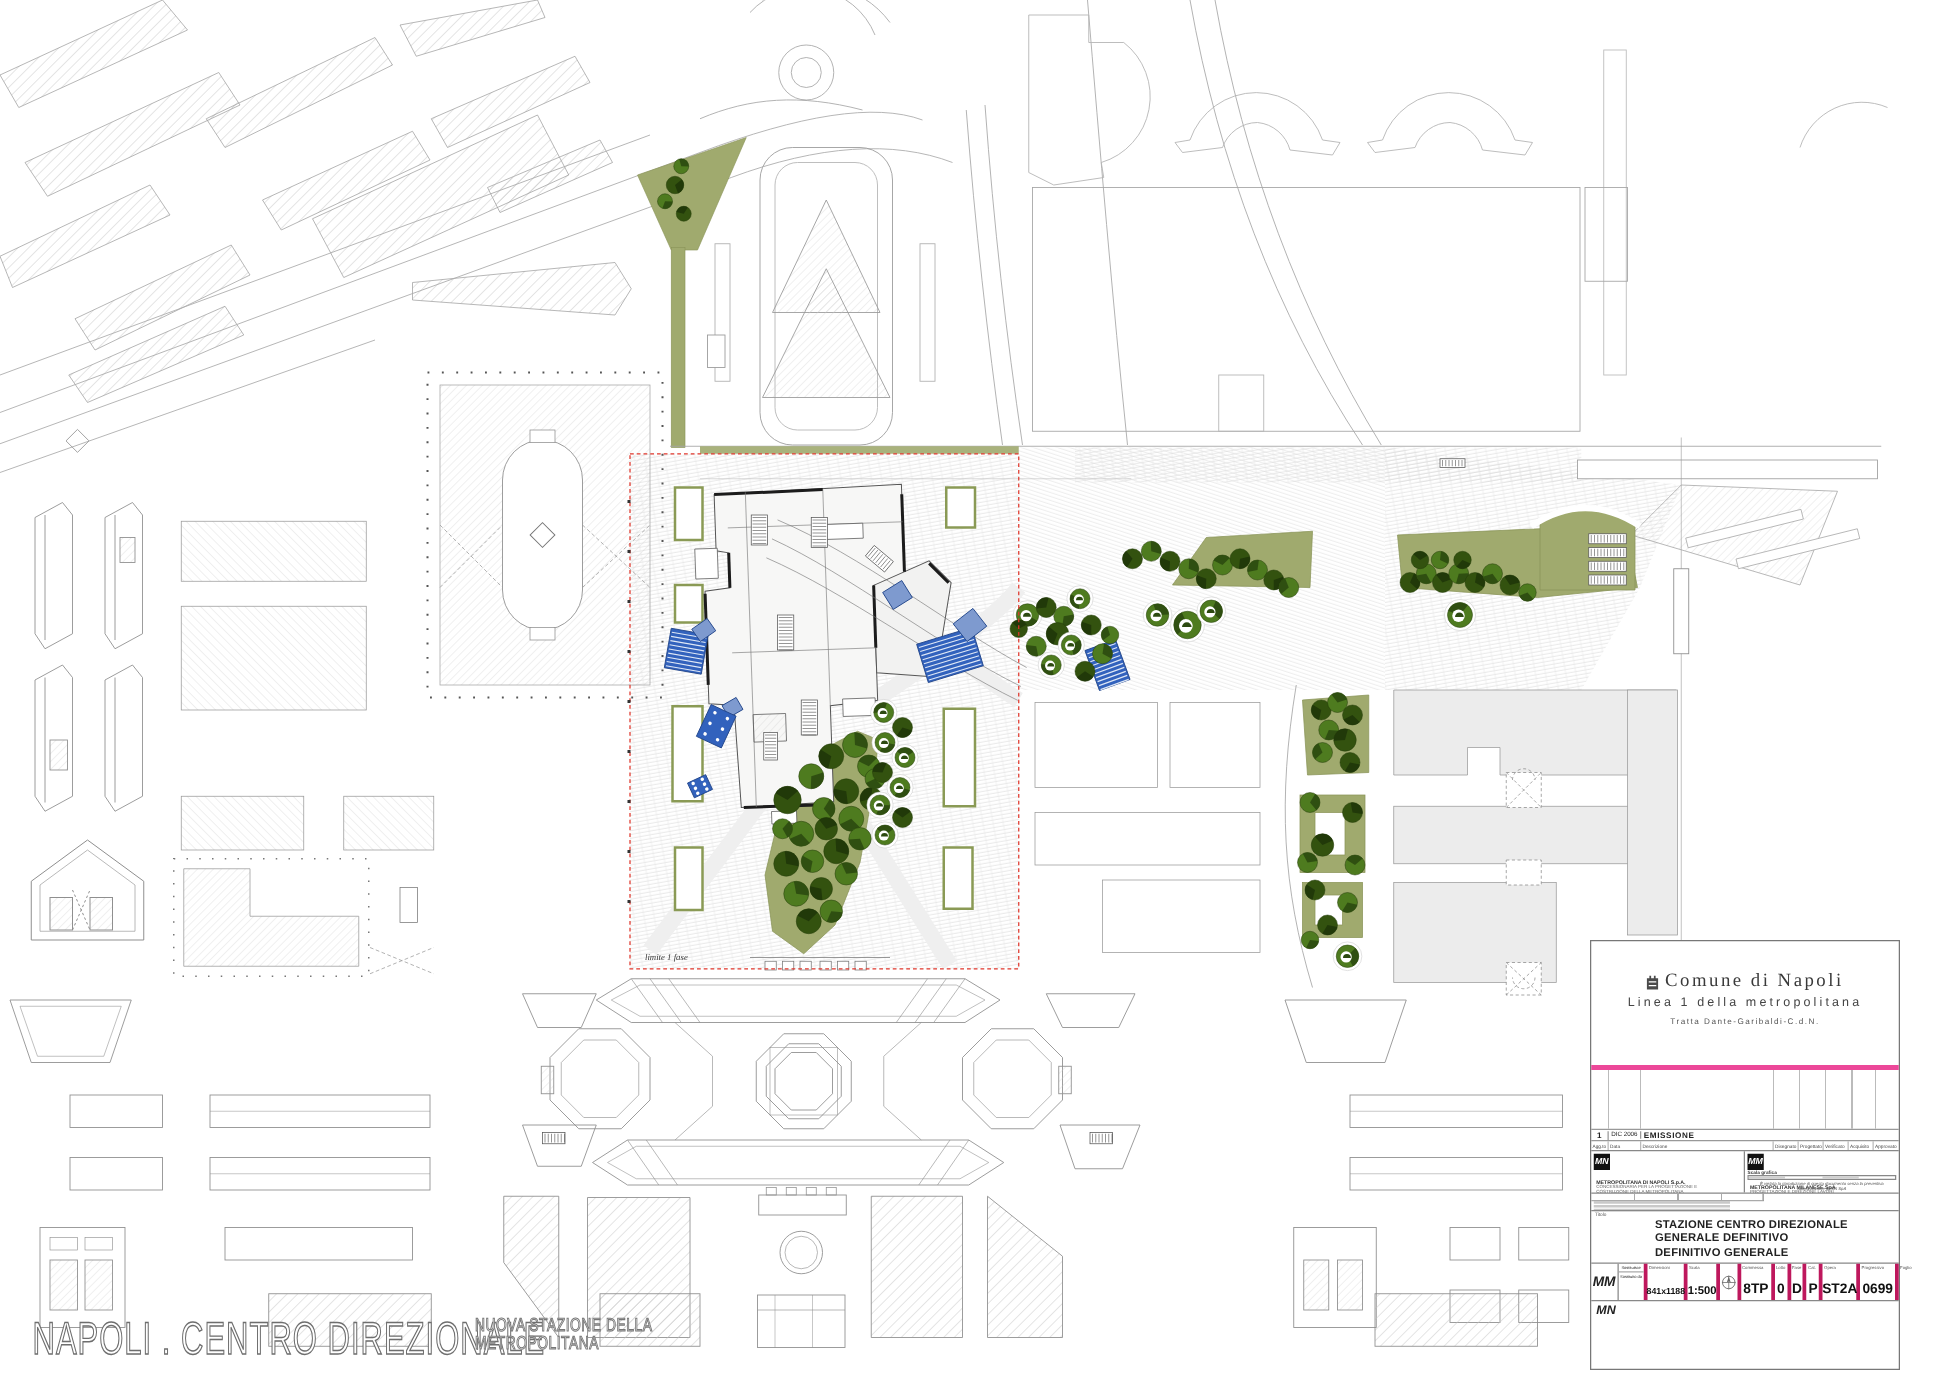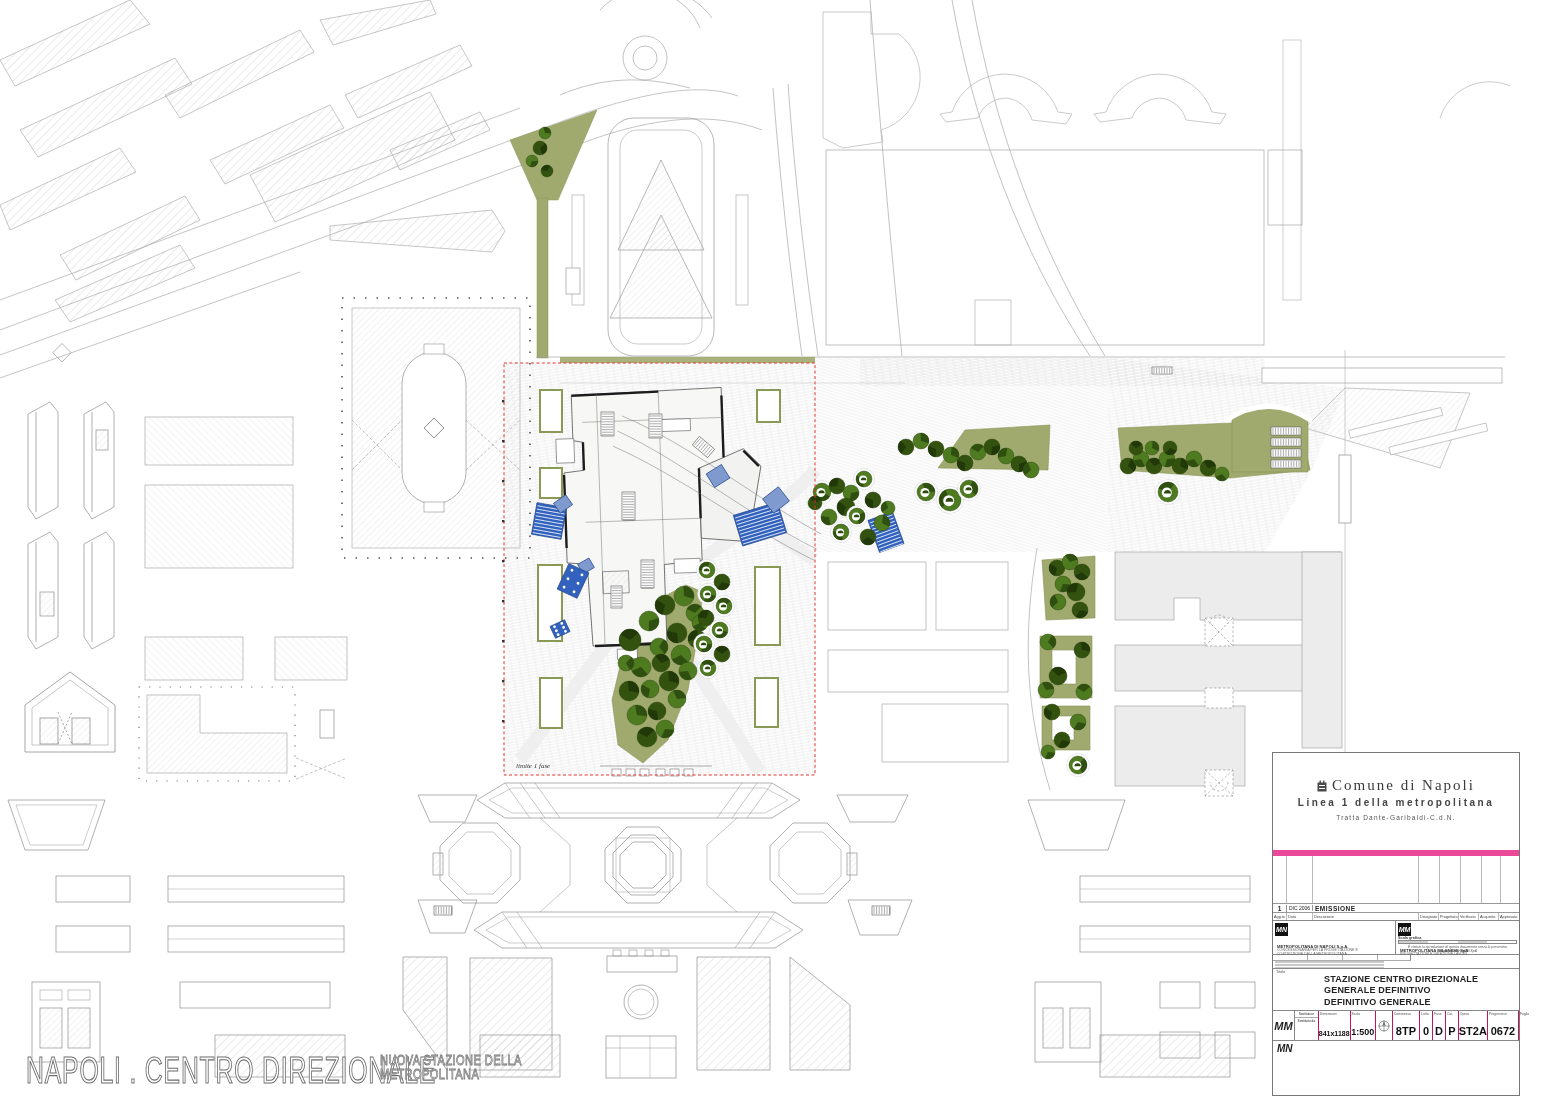--- a/index.html
+++ b/index.html
@@ -19,7 +19,7 @@
       border:1px solid #777;box-sizing:border-box;display:flex;flex-direction:column;
       font-family:"Liberation Sans",sans-serif;color:#222;}
   #tb *{box-sizing:border-box;}
-  .tb-head{height:103px;position:relative;border-bottom:6px solid #ec4899;text-align:center;}
+  .tb-head{height:103px;position:relative;border-bottom:4px solid #ec4899;text-align:center;}
   .tb-comune{margin-top:24px;font-family:"Liberation Serif",serif;font-size:15px;letter-spacing:2px;color:#3a3a3a;
      display:flex;align-items:center;justify-content:center;gap:5px;}
   .tb-linea{font-size:10px;letter-spacing:2.5px;color:#444;margin-top:3px;font-weight:700;}

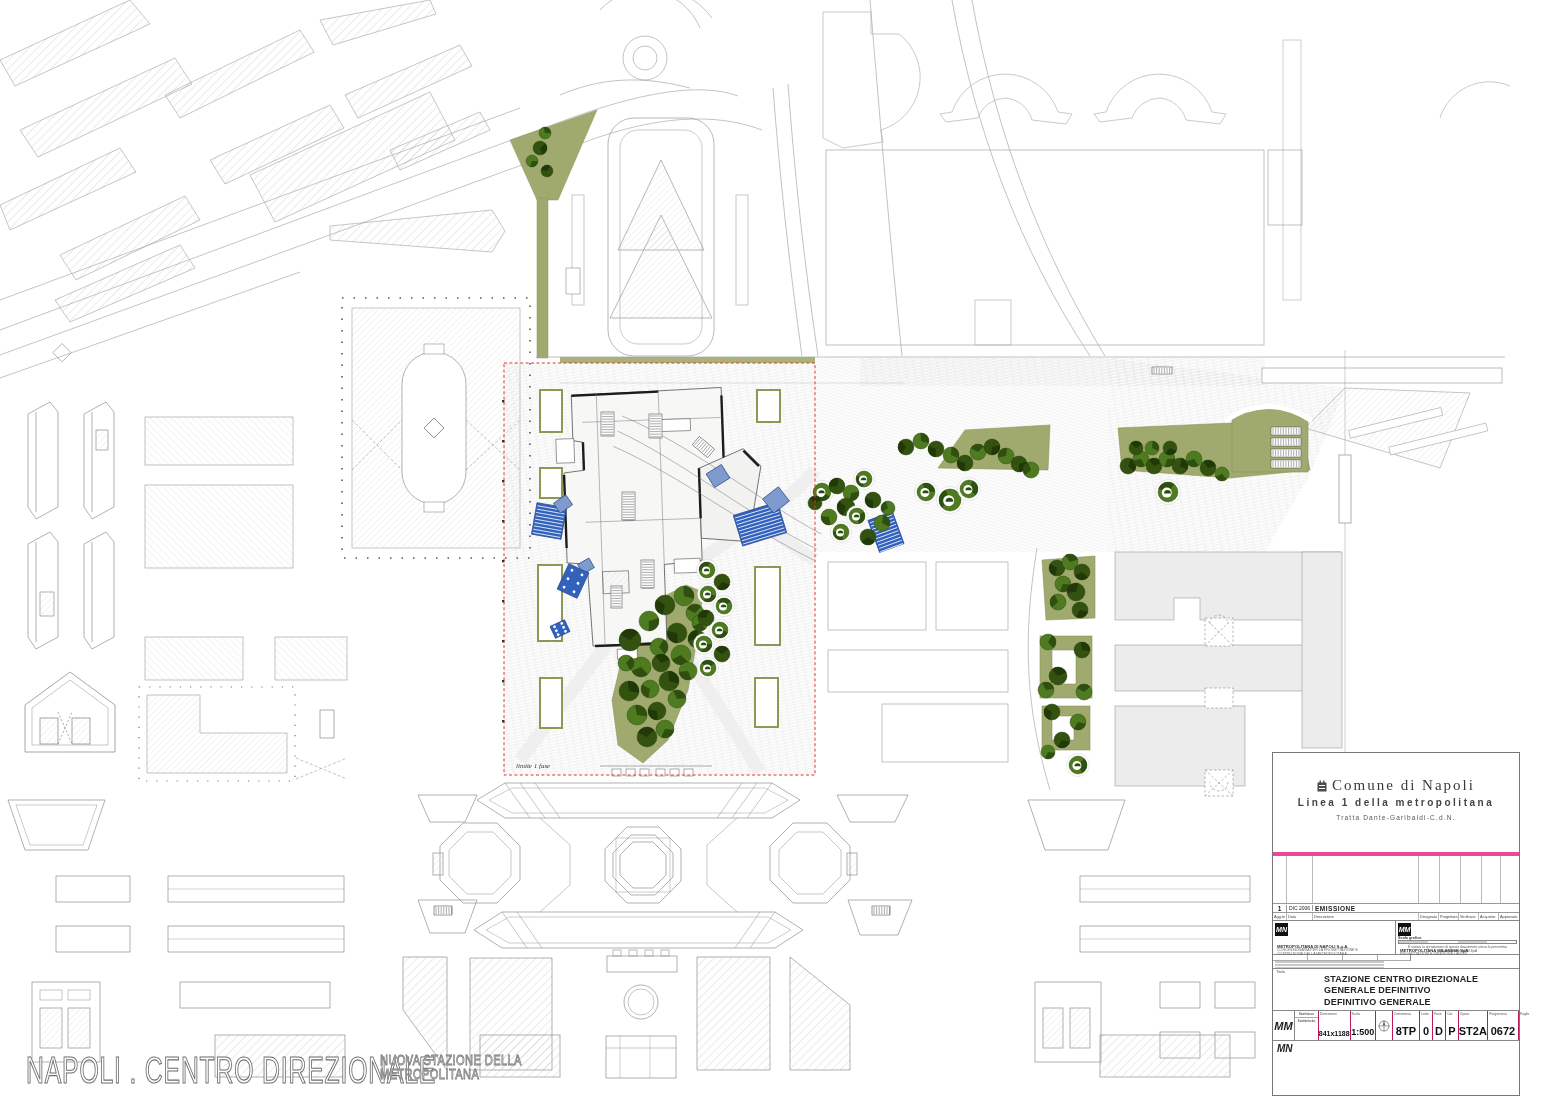--- a/index.html
+++ b/index.html
@@ -22,7 +22,7 @@
   .tb-head{height:103px;position:relative;border-bottom:4px solid #ec4899;text-align:center;}
   .tb-comune{margin-top:24px;font-family:"Liberation Serif",serif;font-size:15px;letter-spacing:2px;color:#3a3a3a;
      display:flex;align-items:center;justify-content:center;gap:5px;}
-  .tb-linea{font-size:10px;letter-spacing:2.5px;color:#444;margin-top:3px;font-weight:700;}
+  .tb-linea{font-size:10px;letter-spacing:2.5px;color:#444;margin-top:3px;font-weight:400;}
   .tb-tratta{font-size:6.5px;letter-spacing:1.2px;color:#555;margin-top:6px;}
   .tb-rev{height:48px;border-bottom:1px solid #999;
      background:repeating-linear-gradient(to bottom,#fff 0 5px,#bbb 5px 6px),

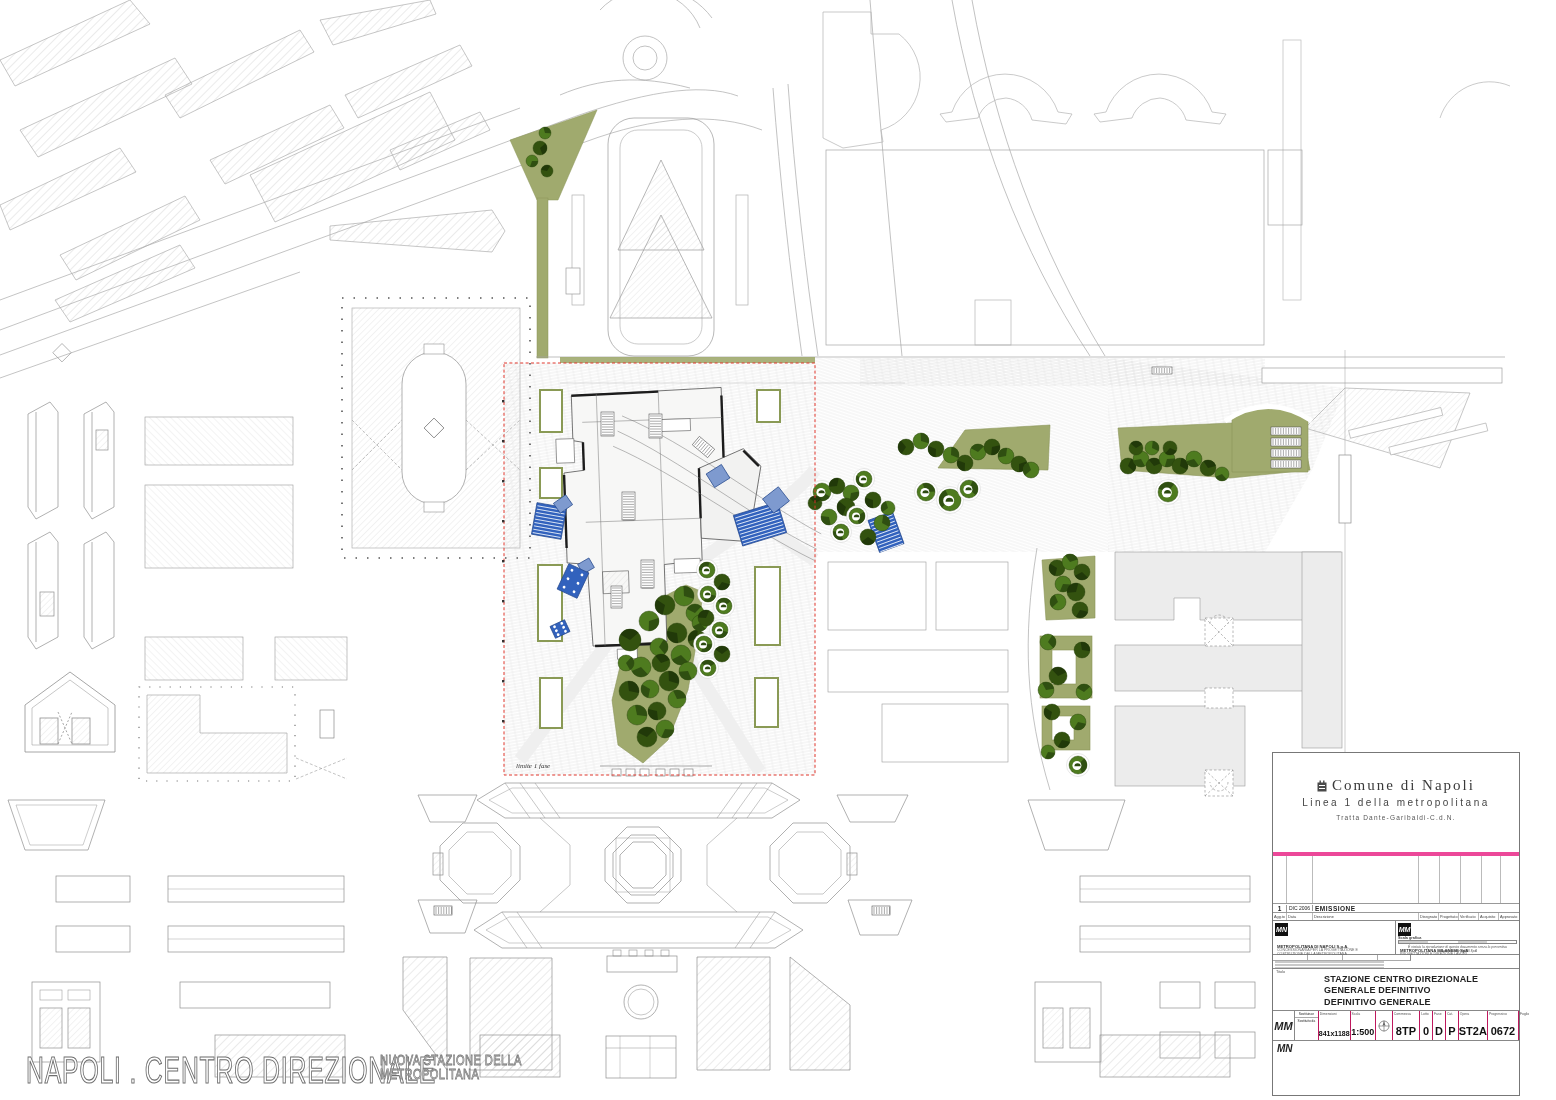--- a/index.html
+++ b/index.html
@@ -72,7 +72,7 @@
   .tb-titolo .lab{font-size:3.8px;color:#555;}
   .ptl{font-size:9px;font-weight:bold;color:#222;line-height:1.25;letter-spacing:.2px;margin-left:48px;}
   .tb-codes{height:30px;display:flex;border-bottom:1px solid #888;font-size:4px;}
-  .cell{border-right:1px solid #be185d;position:relative;display:flex;align-items:flex-end;justify-content:center;text-align:center;}
+  .cell{border-right:3px solid #be185d;position:relative;display:flex;align-items:flex-end;justify-content:center;text-align:center;}
   .cell .lab{position:absolute;top:1px;left:1px;font-size:3.4px;color:#555;white-space:nowrap;}
   .cell .val{font-size:11px;font-weight:bold;color:#111;padding-bottom:3px;}
   .cell.small .val{font-size:7px;}

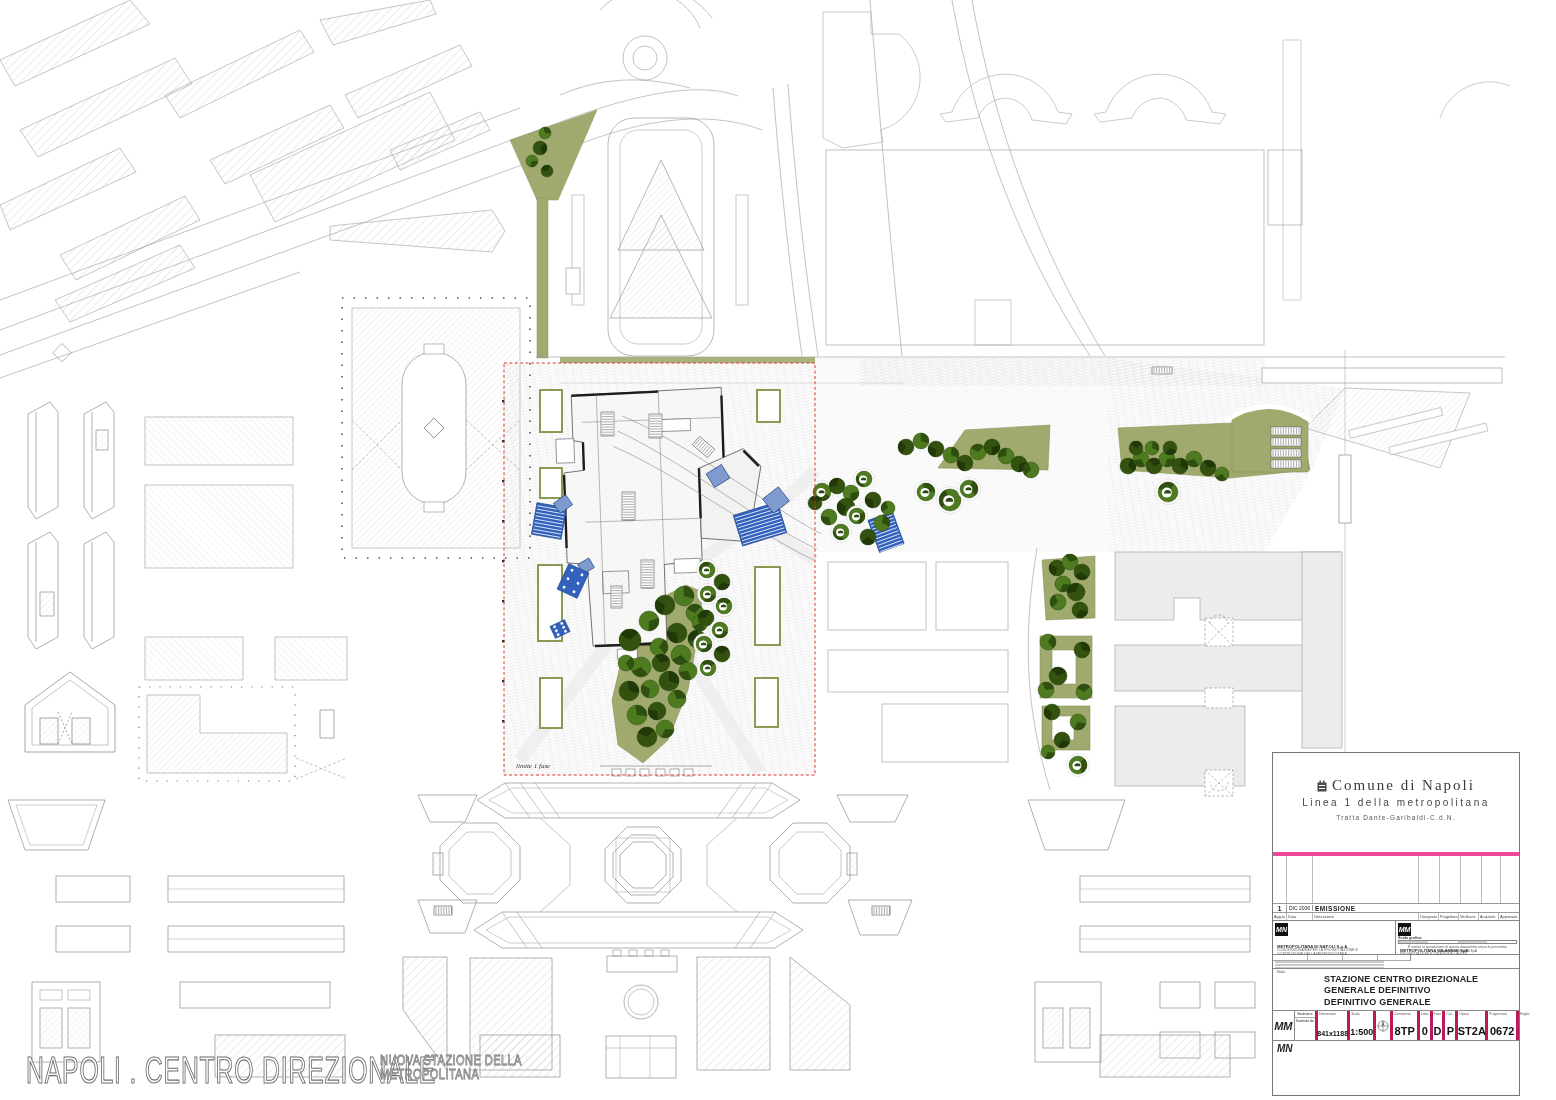--- a/index.html
+++ b/index.html
@@ -1046,7 +1046,7 @@
     </div>
     <div class="cell" style="width:34px">
       <span class="lab">Progressivo</span>
-      <span class="val">0672</span>
+      <span class="val">0699</span>
     </div>
     <div class="cell" style="flex:1;border-right:none">
       <span class="lab">Foglio</span>

